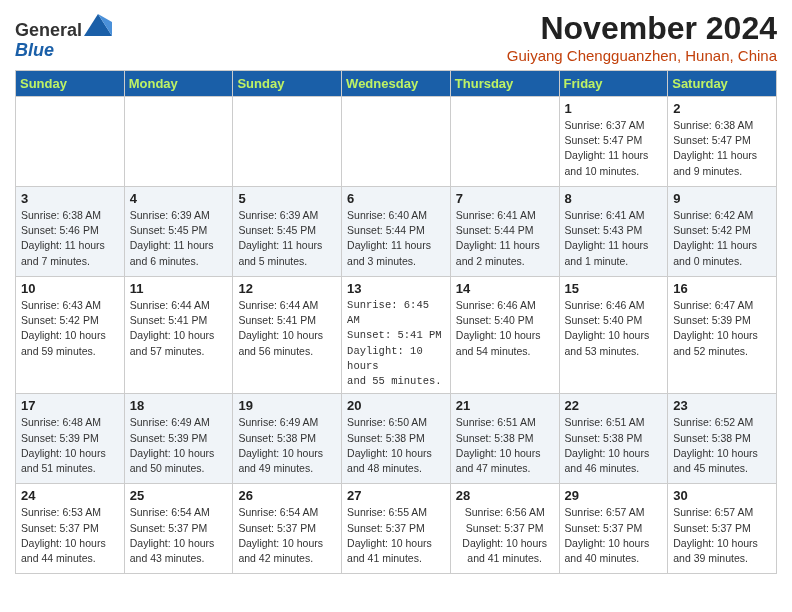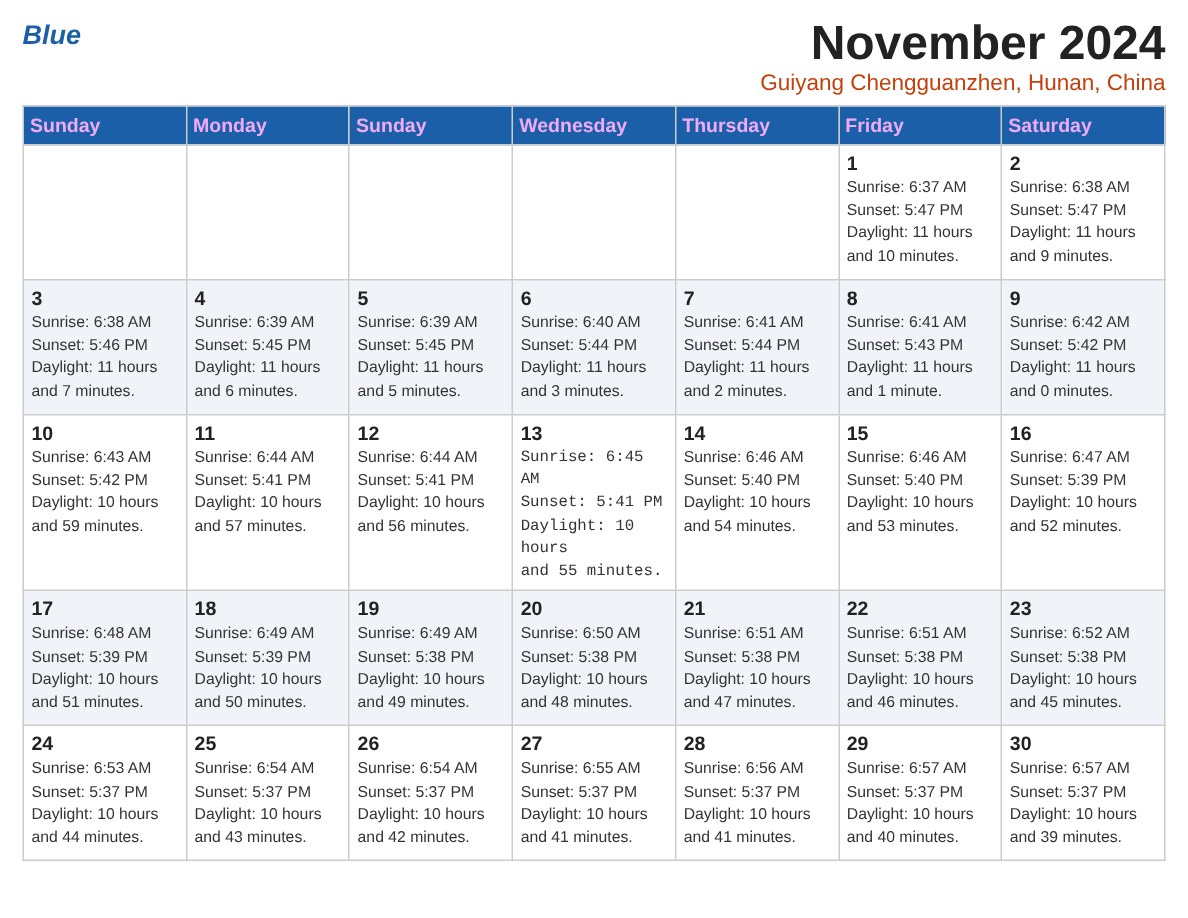--- a/index.html
+++ b/index.html
@@ -93,6 +93,12 @@
 <div class="header-area">
   <div class="logo">
     <div>
+      <div class="logo-text">
+        <span class="logo-general">General</span><svg class="logo-icon" viewBox="0 0 28 22" xmlns="http://www.w3.org/2000/svg">
+            <polygon points="0,22 14,0 28,22" fill="#1a5fa8"></polygon>
+            <polygon points="14,0 28,22 28,8" fill="#4a90d9"></polygon>
+          </svg>
+      </div>
       <div class="logo-text">
         <span class="logo-blue">Blue</span>
       </div>

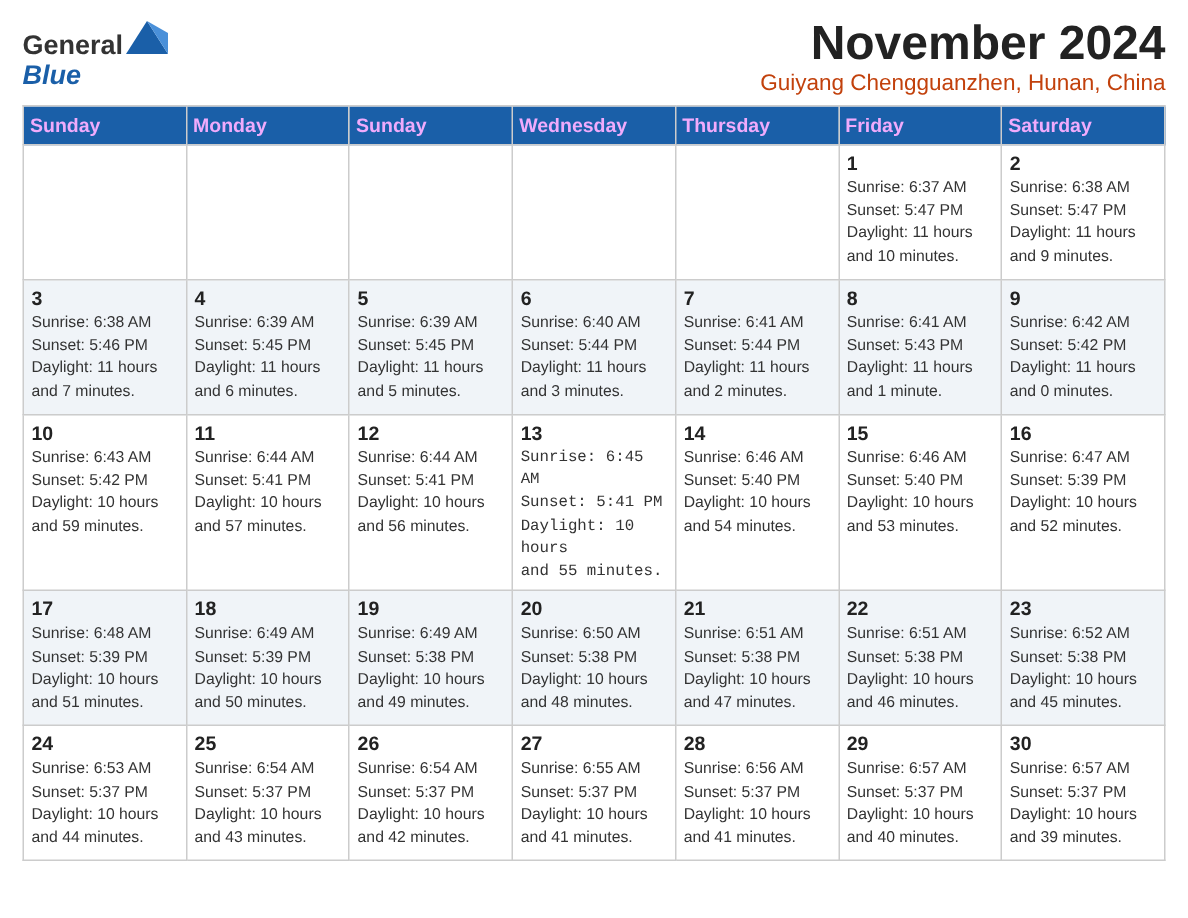--- a/index.html
+++ b/index.html
@@ -52,7 +52,7 @@
     }
     .calendar-table thead tr th {
       background: #1a5fa8;
-      color: #f0abfc;
+      color: #bef264;
       font-size: 13px;
       font-weight: bold;
       padding: 5px 4px;

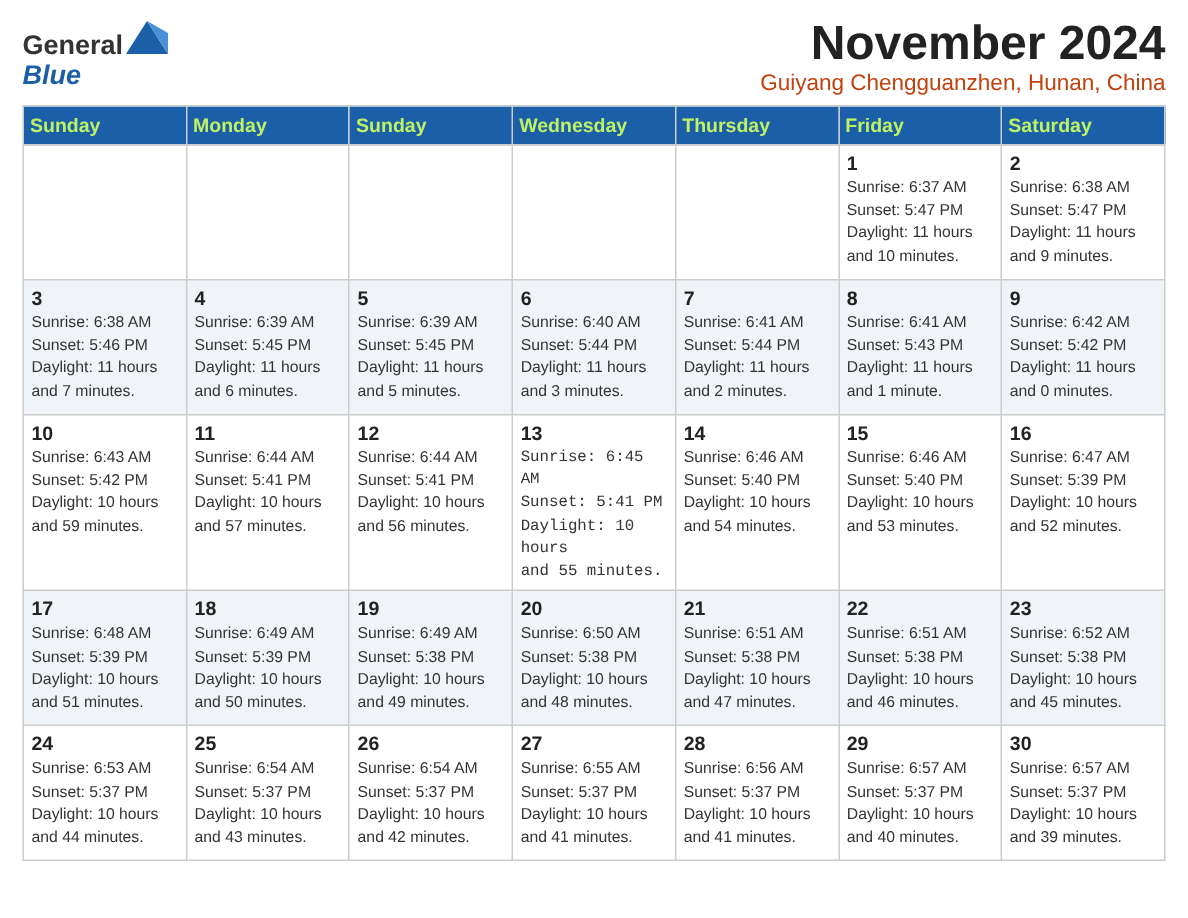--- a/index.html
+++ b/index.html
@@ -328,7 +328,7 @@
         </td>
         <td>
           <span class="day-number">28</span>
-          <div class="day-info" style="white-space: pre-line;">Sunrise: 6:56 AM
+          <div class="day-info" style="white-space: pre-line; text-align: center;">Sunrise: 6:56 AM
 Sunset: 5:37 PM
 Daylight: 10 hours
 and 41 minutes.</div>

